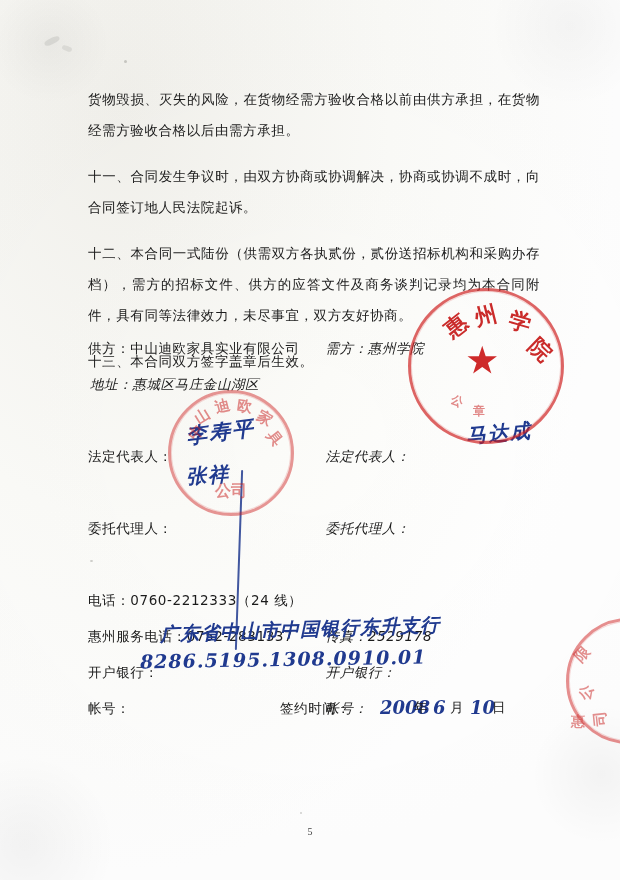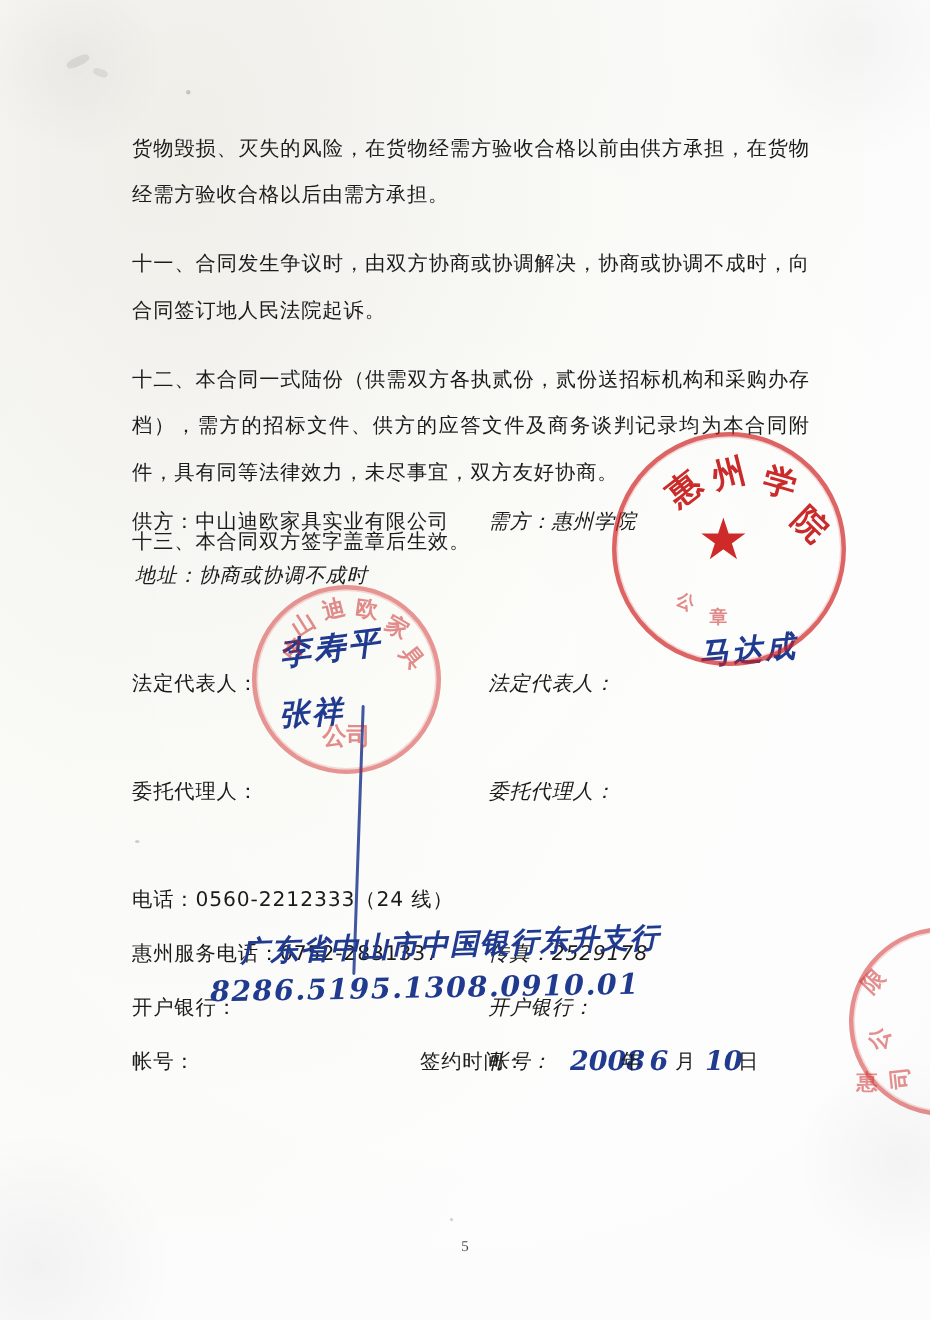--- a/index.html
+++ b/index.html
@@ -267,7 +267,7 @@
     </div>
     <div class="prow">
       <div class="pcol right">
-        <span class="lbl">地址：</span><span class="val">协商或协调不成时</span>
+        <span class="lbl">地址：</span><span class="val">惠城区马庄金山湖区</span>
       </div>
     </div>
     <div class="prow" style="height:18px;">

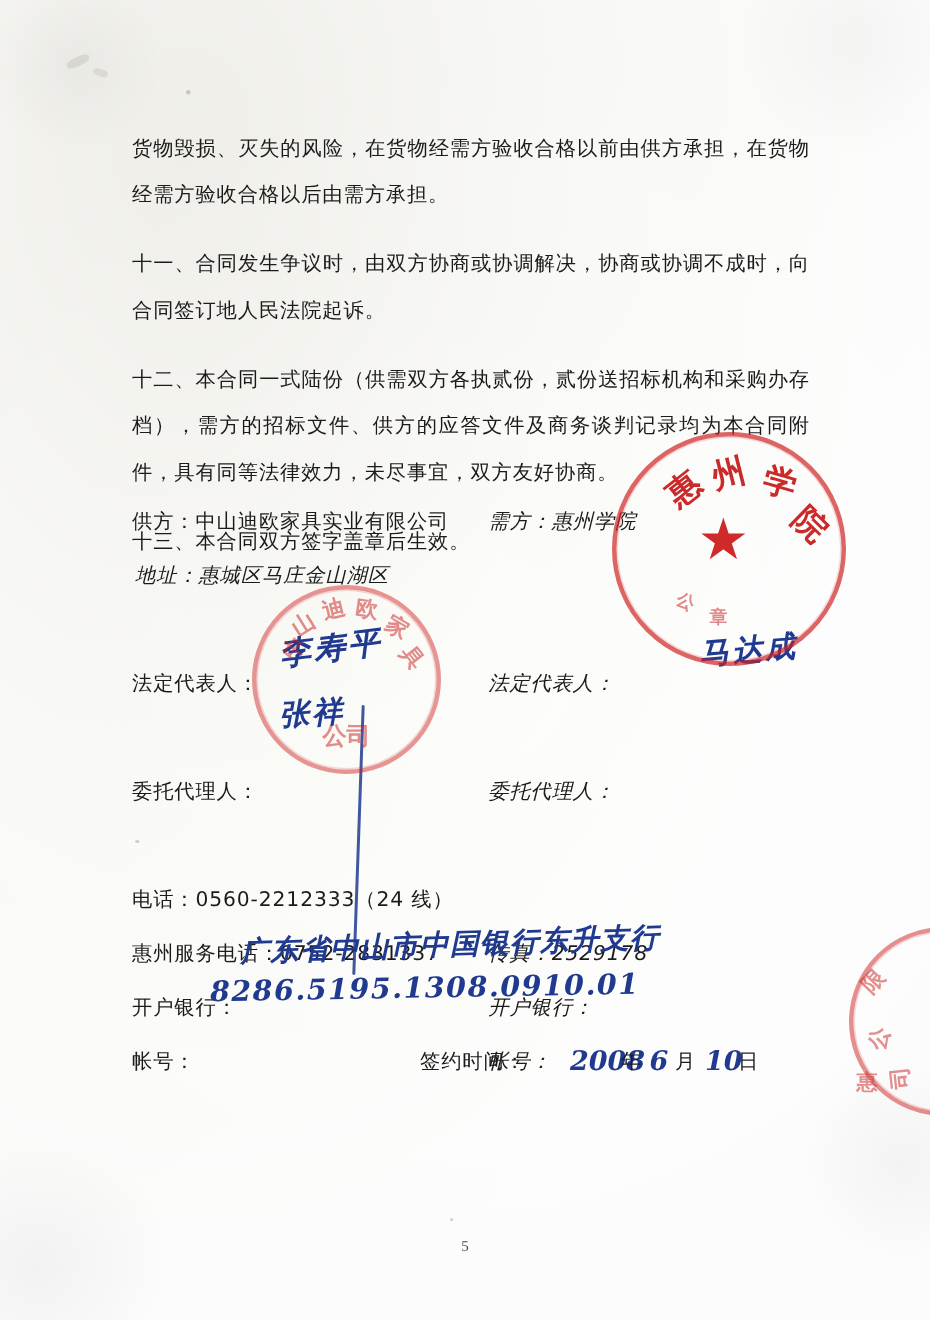--- a/index.html
+++ b/index.html
@@ -299,7 +299,7 @@
         <div class="pcol right"></div>
       </div>
     <div class="prow">
-      <div class="pcol">电话：0560-2212333（24 线）</div>
+      <div class="pcol">电话：0760-2212333（24 线）</div>
     </div>
     <div class="prow">
       <div class="pcol">惠州服务电话：0752-2831337</div>

